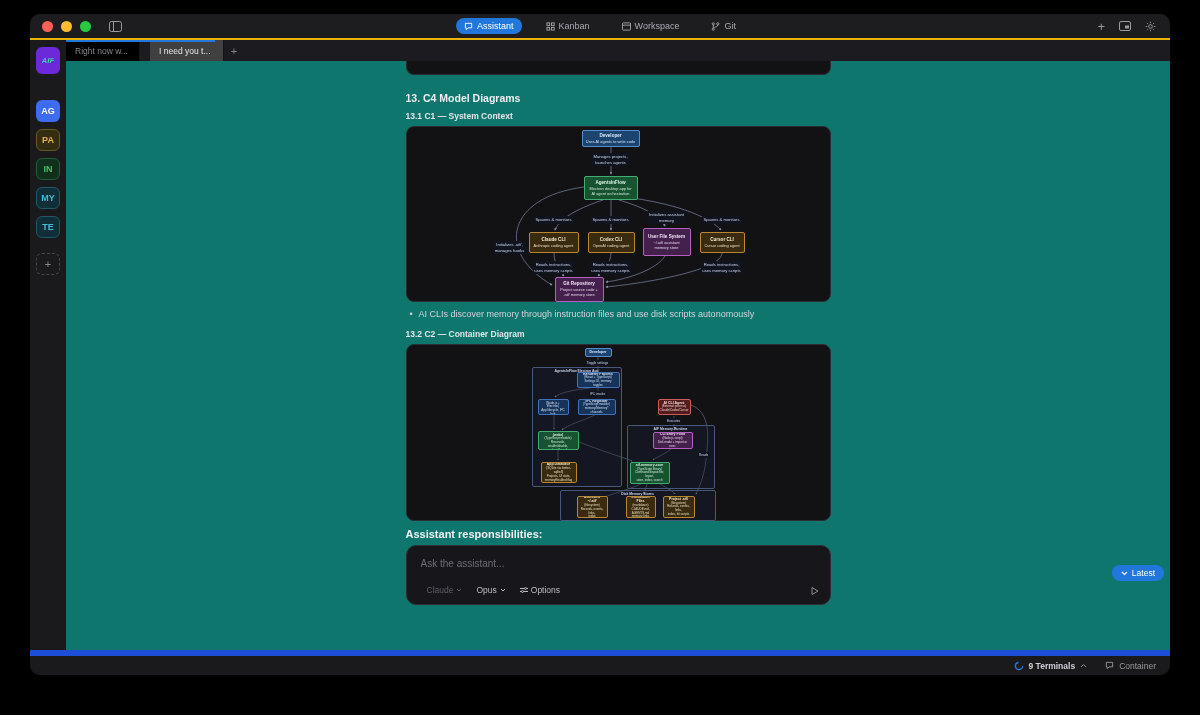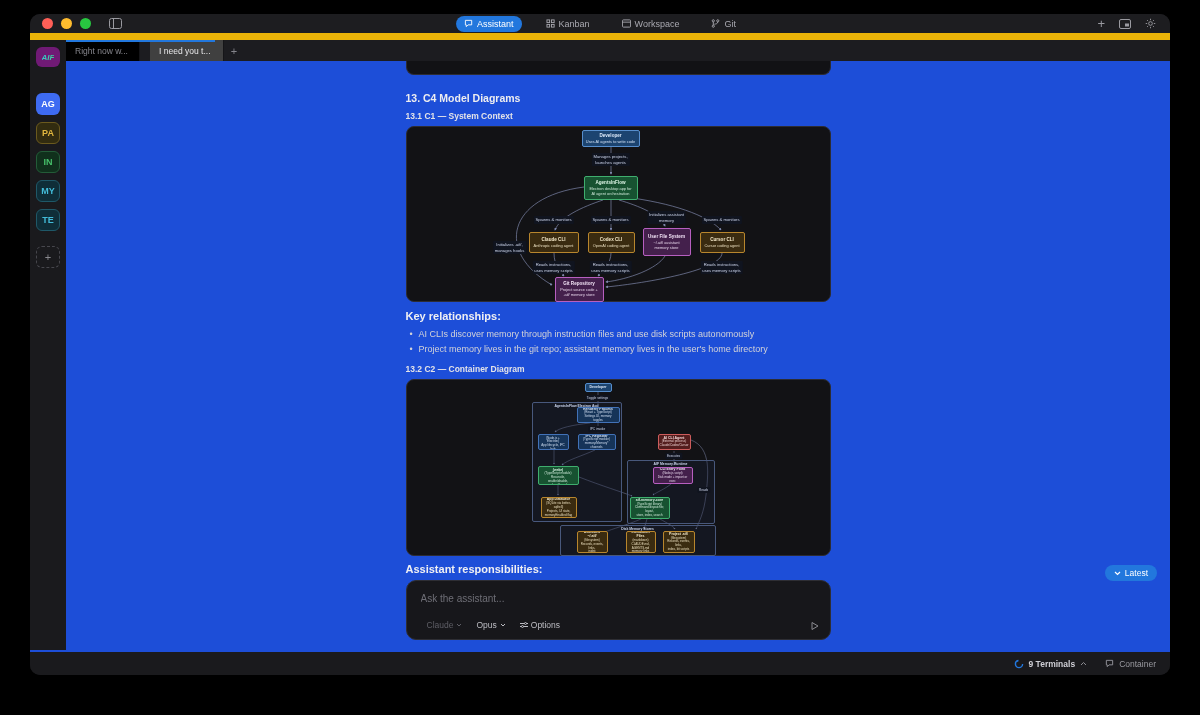--- a/index.html
+++ b/index.html
@@ -8,7 +8,7 @@
   .window { position:absolute; left:30px; top:14px; width:1140px; height:661px; background:#19191c; border-radius:10px; overflow:hidden; display:flex; flex-direction:column; box-shadow:0 10px 40px rgba(0,0,0,.8); }
 
   
-  .titlebar { position:relative; height:26px; background:#1d1d20; flex:0 0 26px; display:flex; align-items:center; border-bottom:7px solid #eab308; }
+  .titlebar { position:relative; height:26px; background:#1d1d20; flex:0 0 26px; display:flex; align-items:center; border-bottom:2px solid #eab308; }
   .traffic { display:flex; gap:8px; margin-left:12px; }
   .tl { width:11px; height:11px; border-radius:50%; display:inline-block; }
   .tl.red{ background:var(--traffic-red,#ff5f57);} .tl.yellow{ background:var(--traffic-yellow,#febc2e);} .tl.green{ background:var(--traffic-green,#28c840);}

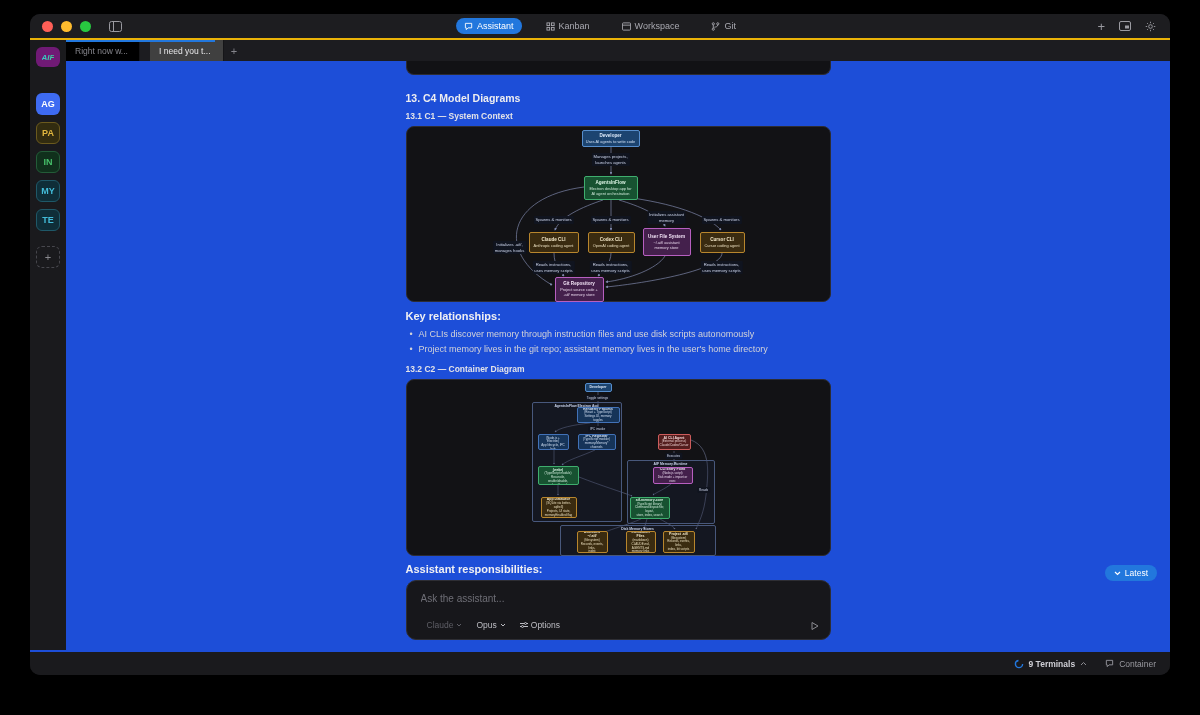--- a/index.html
+++ b/index.html
@@ -23,7 +23,7 @@
   
   .body-row { flex:1; display:flex; min-height:0; }
   .rail { width:36px; flex:0 0 36px; background:#1a1a1d; display:flex; flex-direction:column; align-items:center; padding-top:7px; }
-  .logo { width:24px; height:20px; border-radius:6px; background:#701a75; display:flex; align-items:center; justify-content:center; font-size:8px; font-weight:bold; font-style:italic; background-clip:padding-box; margin-bottom:26px; }
+  .logo { width:24px; height:27px; border-radius:6px; background:#6d28d9; display:flex; align-items:center; justify-content:center; font-size:8px; font-weight:bold; font-style:italic; background-clip:padding-box; margin-bottom:26px; }
   .logo span { background:linear-gradient(120deg,#35c6d9,#3fd98a); -webkit-background-clip:text; background-clip:text; color:transparent; }
   .avatar { width:24px; height:22px; border-radius:6px; display:flex; align-items:center; justify-content:center; font-size:9px; font-weight:bold; margin-bottom:7px; background:var(--bg,#222); color:var(--fg,#ccc); border:1px solid var(--bd,transparent); }
   .rail-plus { width:24px; height:22px; border-radius:6px; border:1px dashed #47474d; color:#8a8a90; font-size:11px; display:flex; align-items:center; justify-content:center; margin-top:8px; }

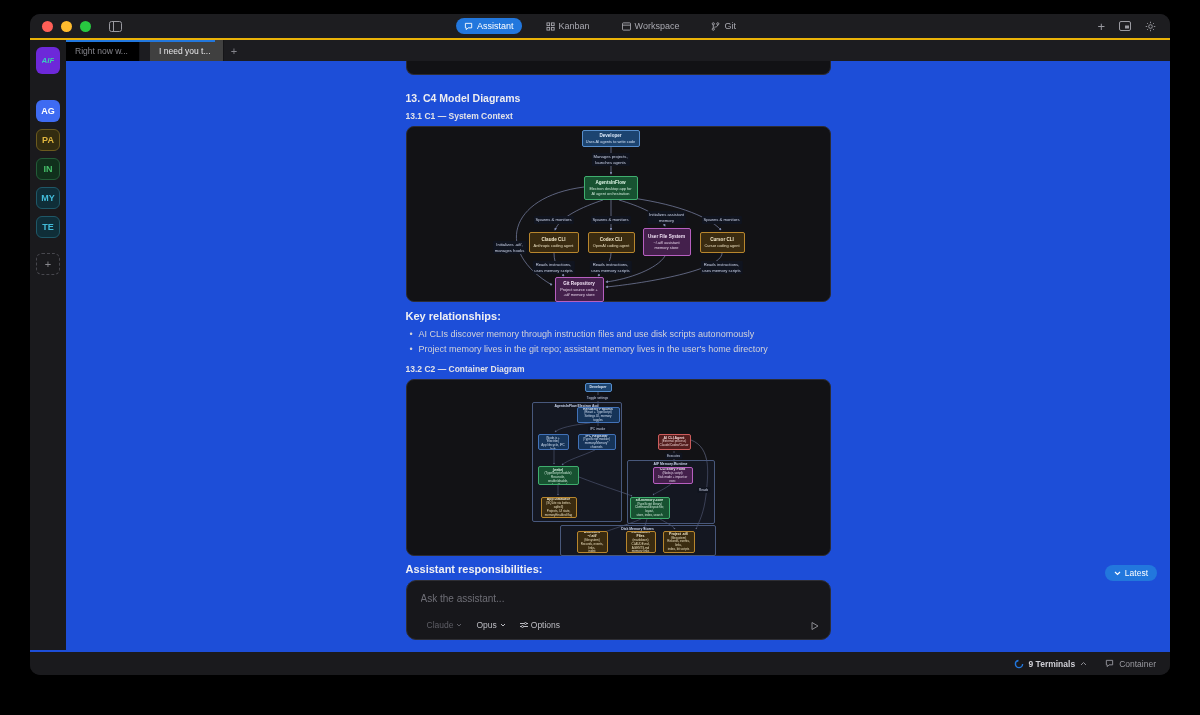--- a/index.html
+++ b/index.html
@@ -35,7 +35,7 @@
   .tab.active { background:#404040; color:#e8e8ea;margin-left:10px; }
   .tab-plus { width:20px; display:flex; align-items:center; justify-content:center; color:#85858c; font-size:11px; }
 
-  .doc-area { position:relative; flex:1; background:#1d4ed8; overflow:hidden; }
+  .doc-area { position:relative; flex:1; background:#0f766e; overflow:hidden; }
   .doc-col { position:relative; width:425px; margin:0 auto; }
 
   h2.sec { font-size:10.5px; font-weight:bold; color:#ededf0; margin-top:17px; }

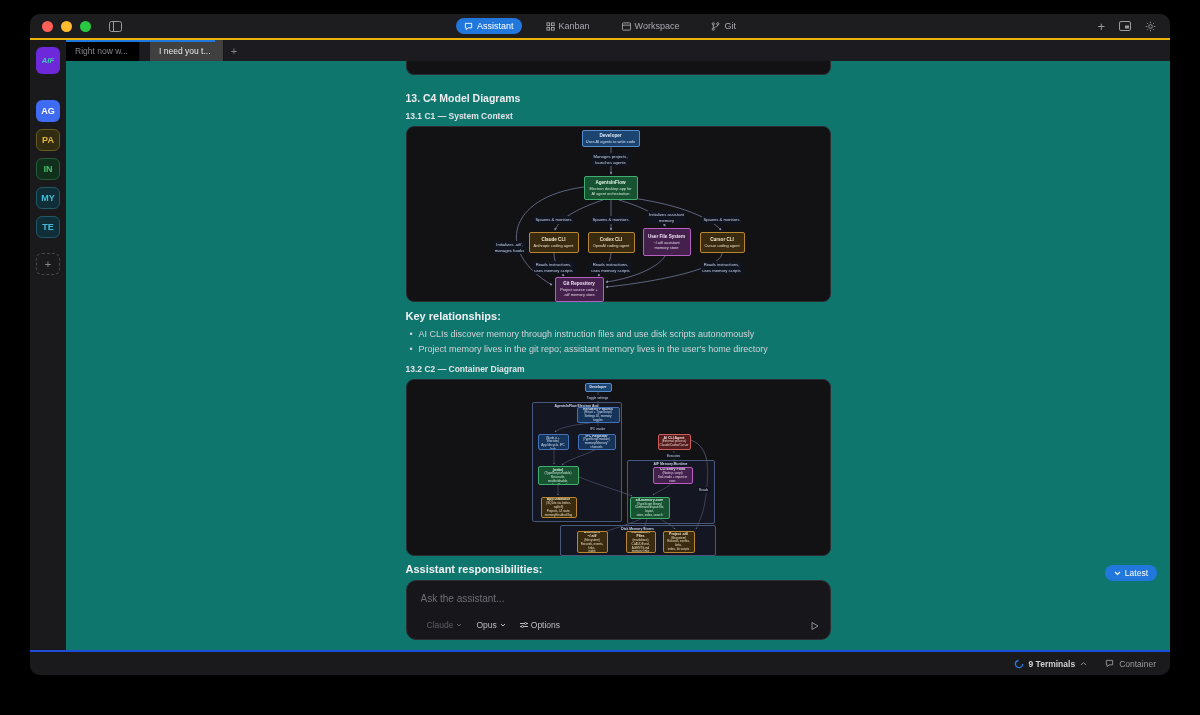--- a/index.html
+++ b/index.html
@@ -284,7 +284,6 @@
 uses memory scripts</span></div>
             </div>
 
-            <div class="key-head">Key relationships:</div>
             <div class="bullets">
                 <div class="bullet"><span>AI CLIs discover memory through instruction files and use disk scripts autonomously</span></div>
                 <div class="bullet"><span>Project memory lives in the git repo; assistant memory lives in the user's home directory</span></div>

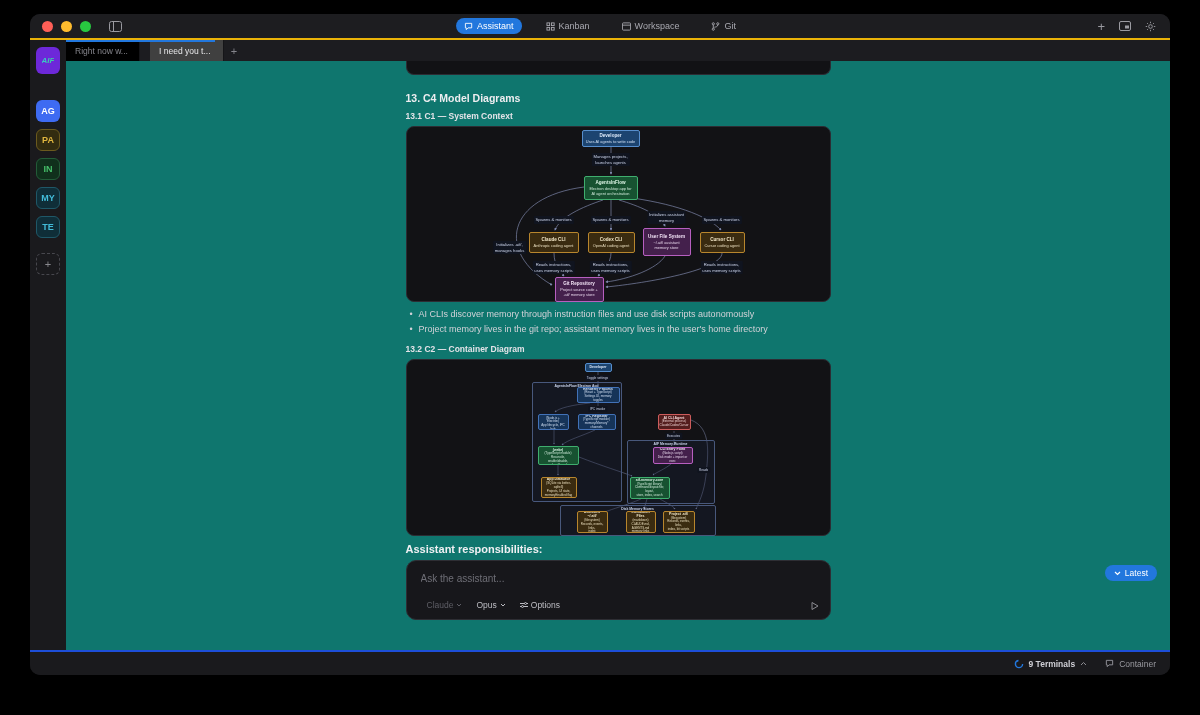--- a/index.html
+++ b/index.html
@@ -286,7 +286,6 @@
 
             <div class="bullets">
                 <div class="bullet"><span>AI CLIs discover memory through instruction files and use disk scripts autonomously</span></div>
-                <div class="bullet"><span>Project memory lives in the git repo; assistant memory lives in the user's home directory</span></div>
             </div>
 
             <h3 class="sec">13.2 C2 — Container Diagram</h3>

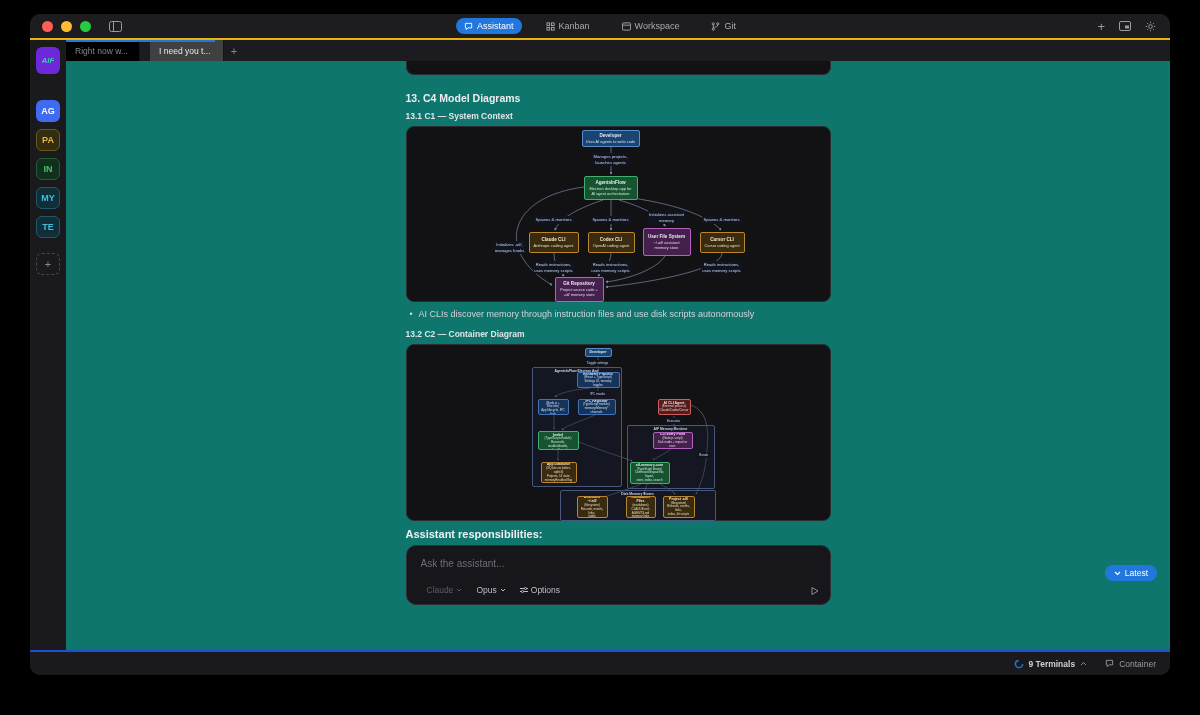--- a/index.html
+++ b/index.html
@@ -79,7 +79,7 @@
   .ctrl.dim { color:#5e5e66; }
   .send { position:absolute; right:10px; bottom:8px; color:#8a8a90; }
 
-  .latest-pill { position:absolute; right:13px; top:504px; height:16px; padding:0 9px; border-radius:8px; background:var(--accent,#2277dd); color:#fff; font-size:8.5px; display:flex; align-items:center; gap:4px; }
+  .latest-pill { position:absolute; right:6px; top:504px; height:16px; padding:0 9px; border-radius:8px; background:var(--accent,#2277dd); color:#fff; font-size:8.5px; display:flex; align-items:center; gap:4px; }
 
   
   .statusbar { height:25px; flex:0 0 25px; background:#1a1a1d; border-top:2px solid #1d4ed8; display:flex; align-items:center; justify-content:flex-end; padding-right:14px; gap:18px; }

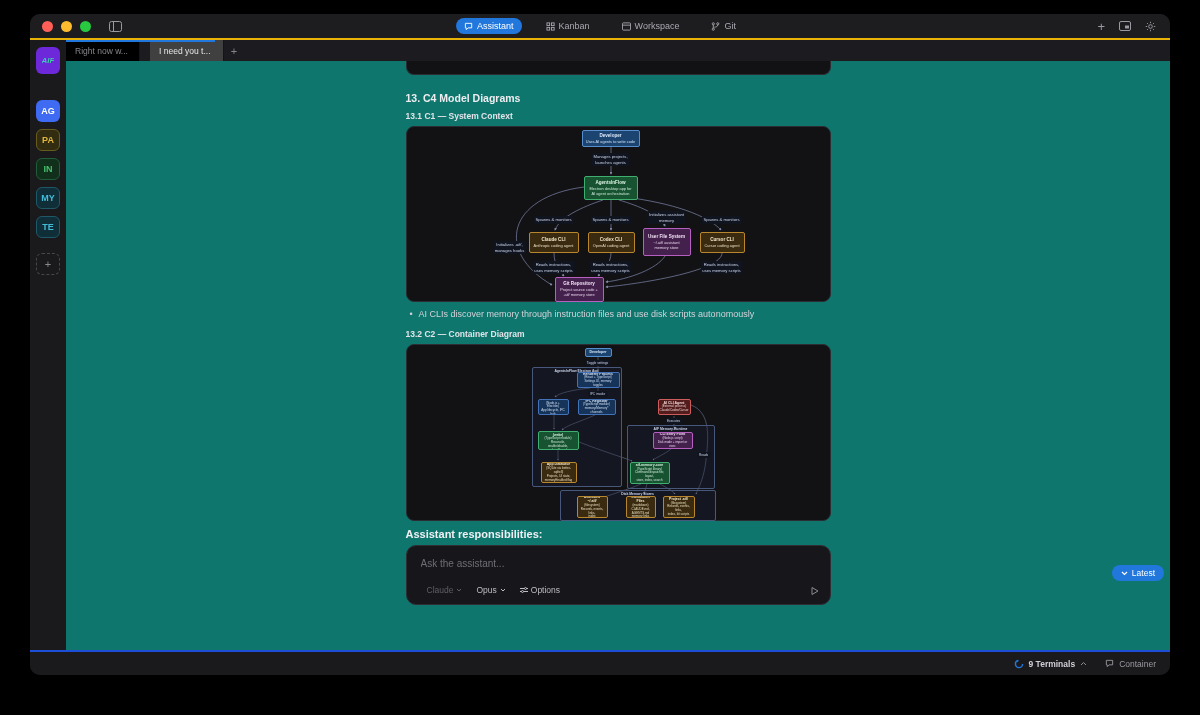--- a/index.html
+++ b/index.html
@@ -82,7 +82,7 @@
   .latest-pill { position:absolute; right:6px; top:504px; height:16px; padding:0 9px; border-radius:8px; background:var(--accent,#2277dd); color:#fff; font-size:8.5px; display:flex; align-items:center; gap:4px; }
 
   
-  .statusbar { height:25px; flex:0 0 25px; background:#1a1a1d; border-top:2px solid #1d4ed8; display:flex; align-items:center; justify-content:flex-end; padding-right:14px; gap:18px; }
+  .statusbar { height:25px; flex:0 0 25px; background:#1a1a1d; border-top:6px solid #1d4ed8; display:flex; align-items:center; justify-content:flex-end; padding-right:14px; gap:18px; }
   .sb-item { display:flex; align-items:center; gap:5px; font-size:8.5px; color:#9a9aa0; }
   .sb-item.terms { color:#cfcfd5; font-weight:bold; }
   svg { display:block; }

